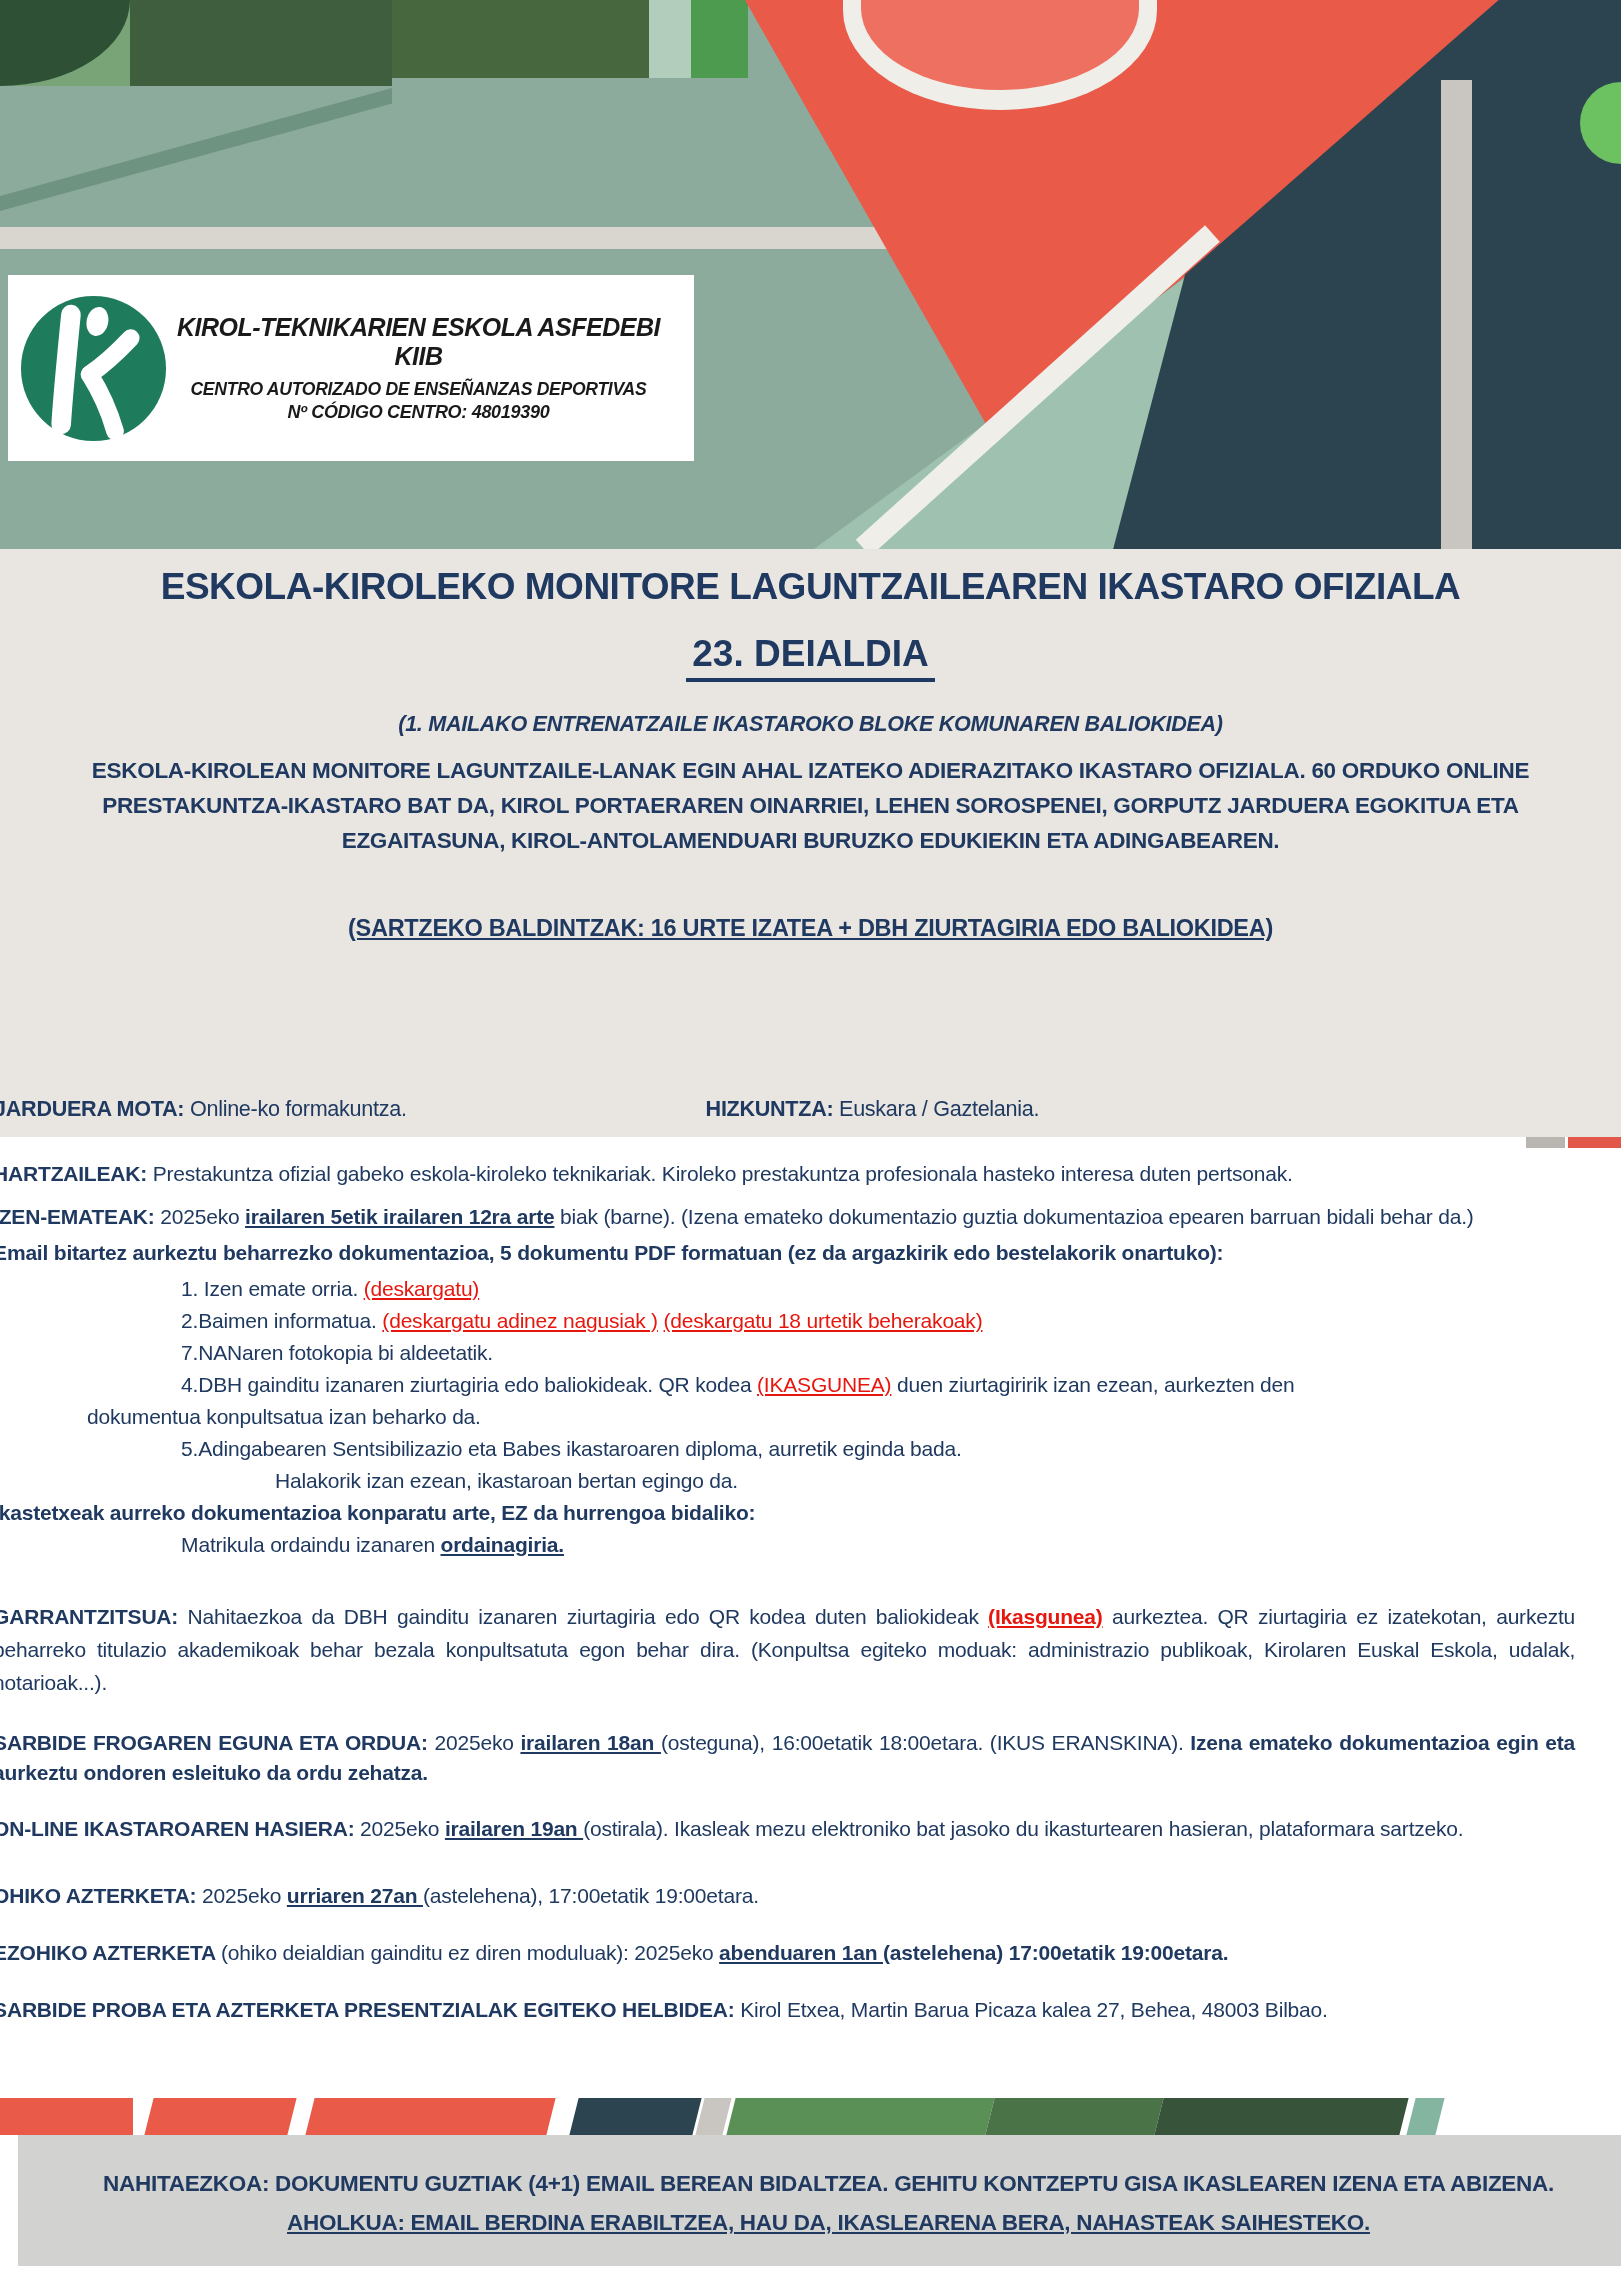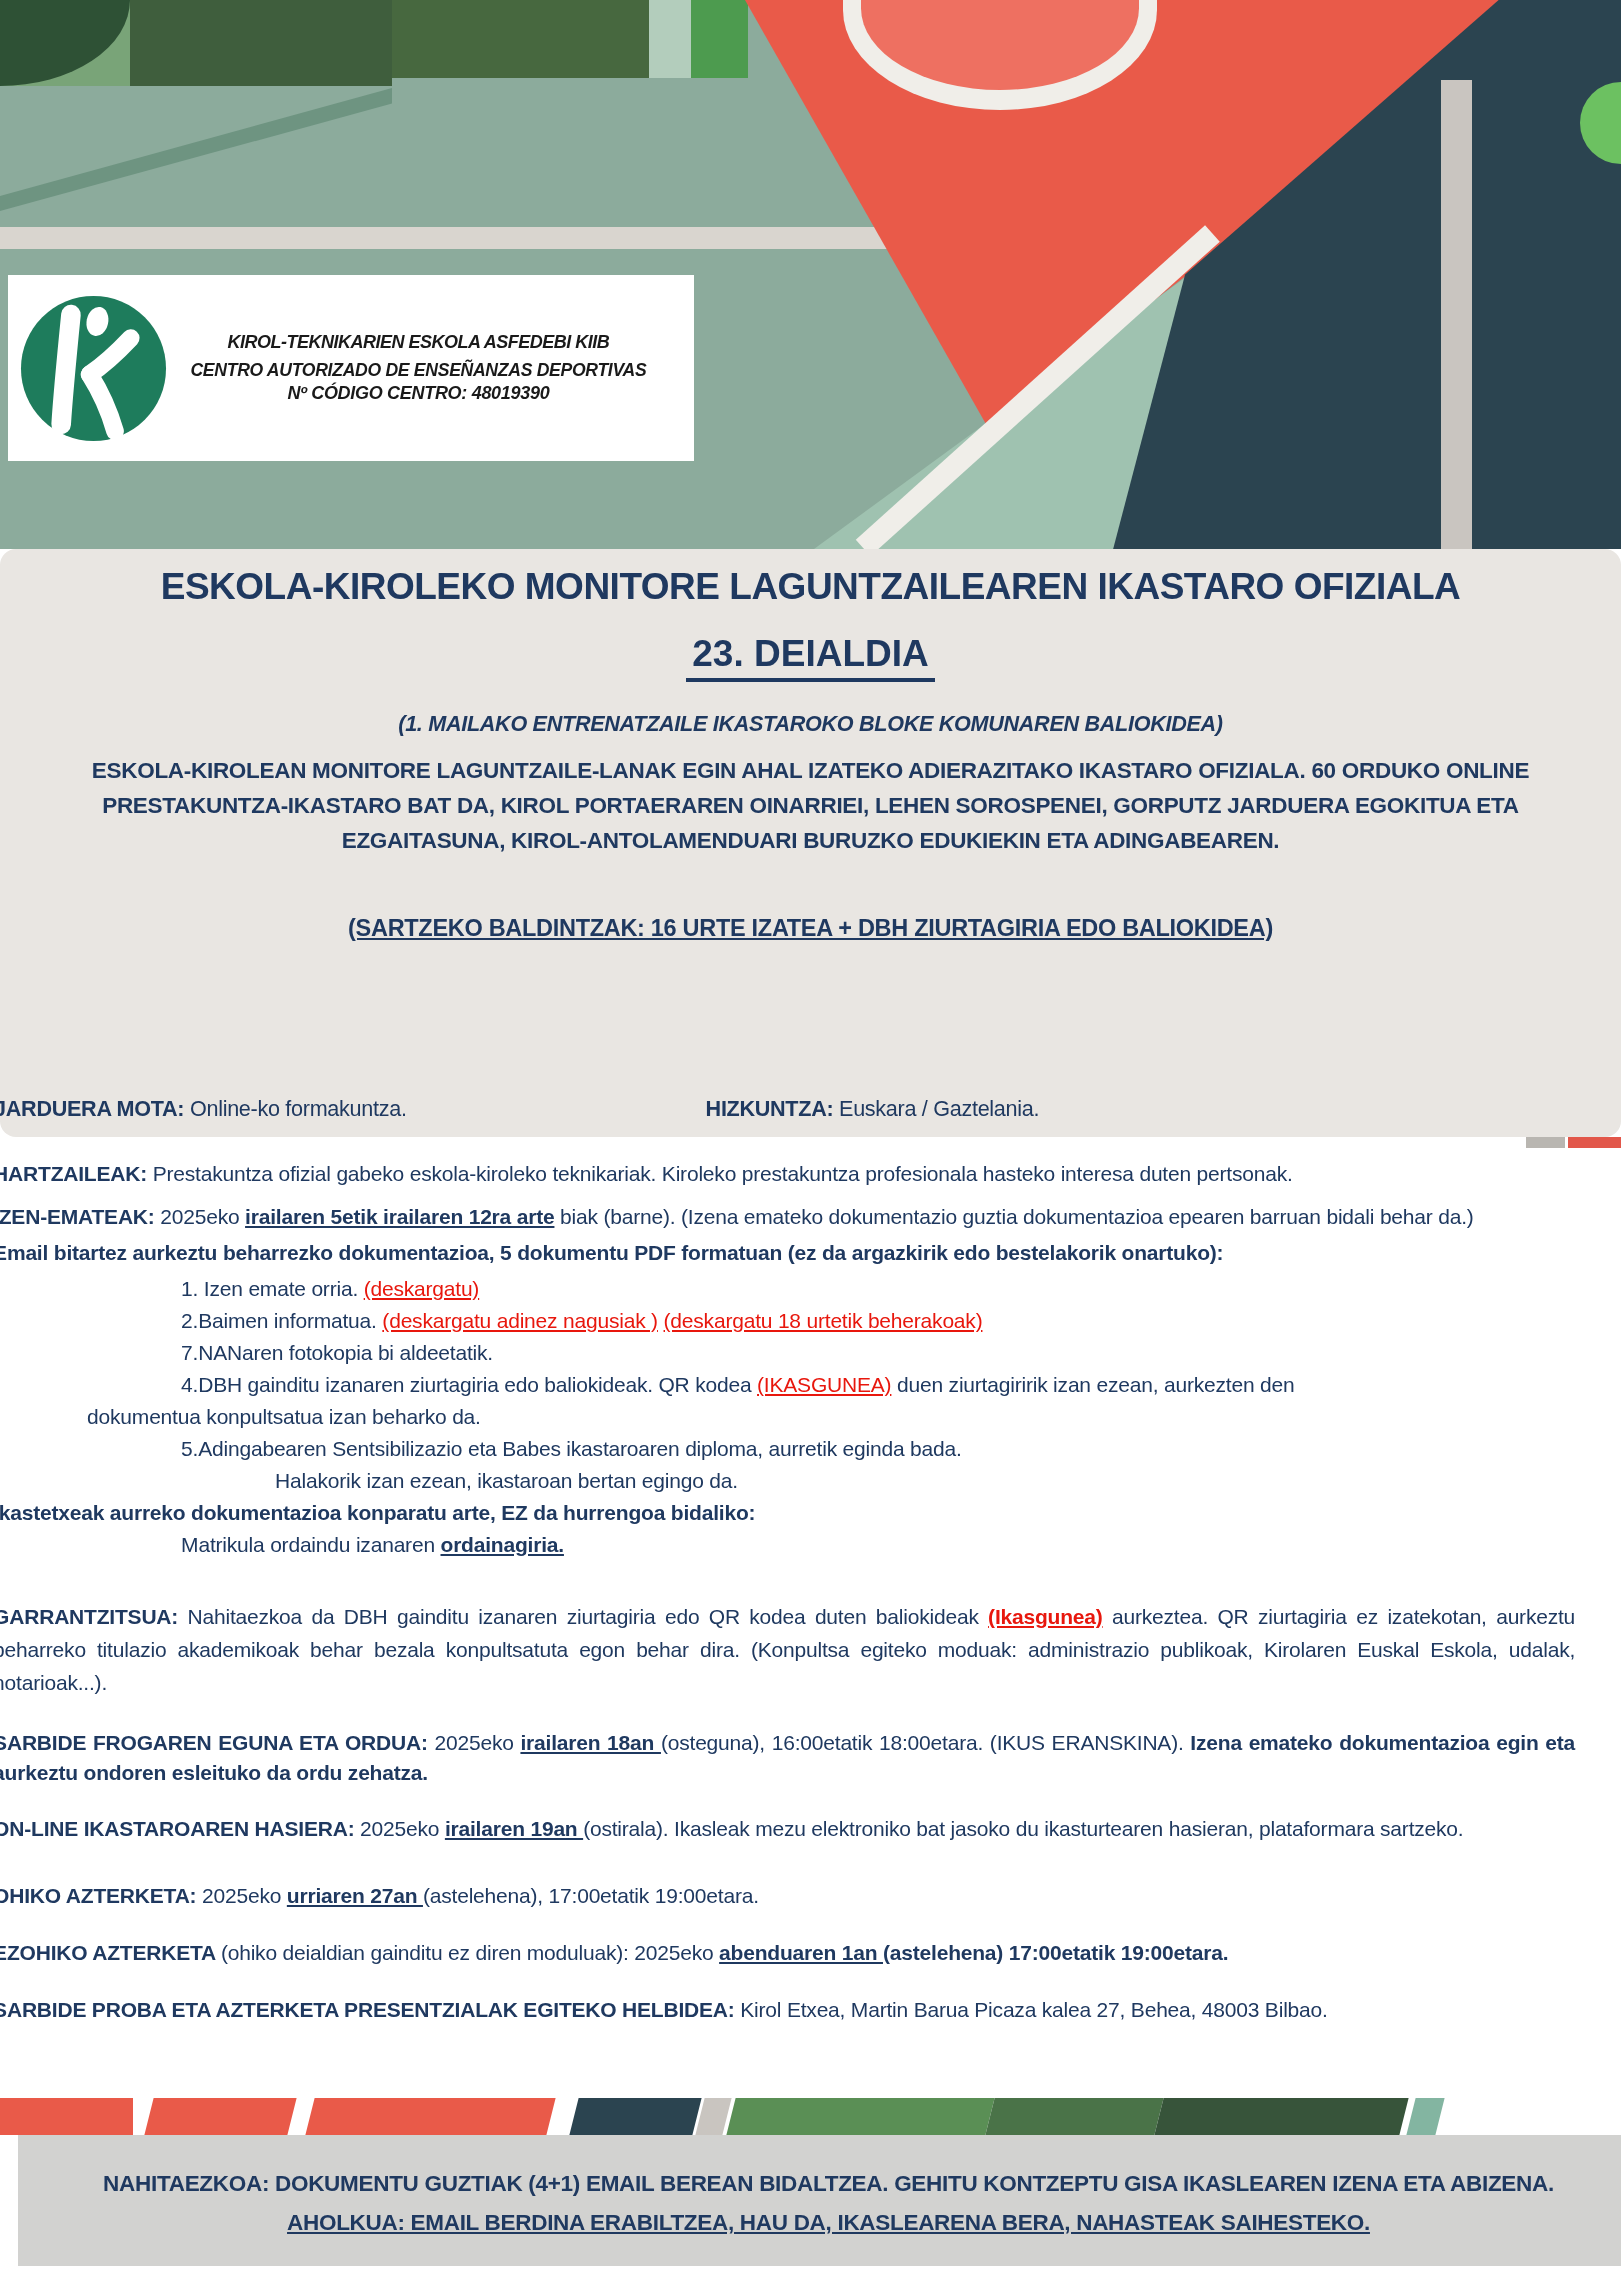--- a/index.html
+++ b/index.html
@@ -37,7 +37,7 @@
   .logo-box{left:7.8px;top:275px;width:686px;height:186px;background:#ffffff;display:flex;align-items:center;}
   .logo-svg{margin-left:11.8px;flex:0 0 auto;}
   .logo-text{flex:1;text-align:center;color:#1a1a1a;font-style:italic;font-weight:bold;padding-right:23.5px;}
-  .lt1{font-size:18px;letter-spacing:-0.5px;}
+  .lt1{font-size:25px;letter-spacing:-0.5px;}
   .lt2{font-size:17.6px;margin-top:7.8px;letter-spacing:-0.3px;}
   .lt3{font-size:18px;margin-top:2px;letter-spacing:-0.3px;}
 

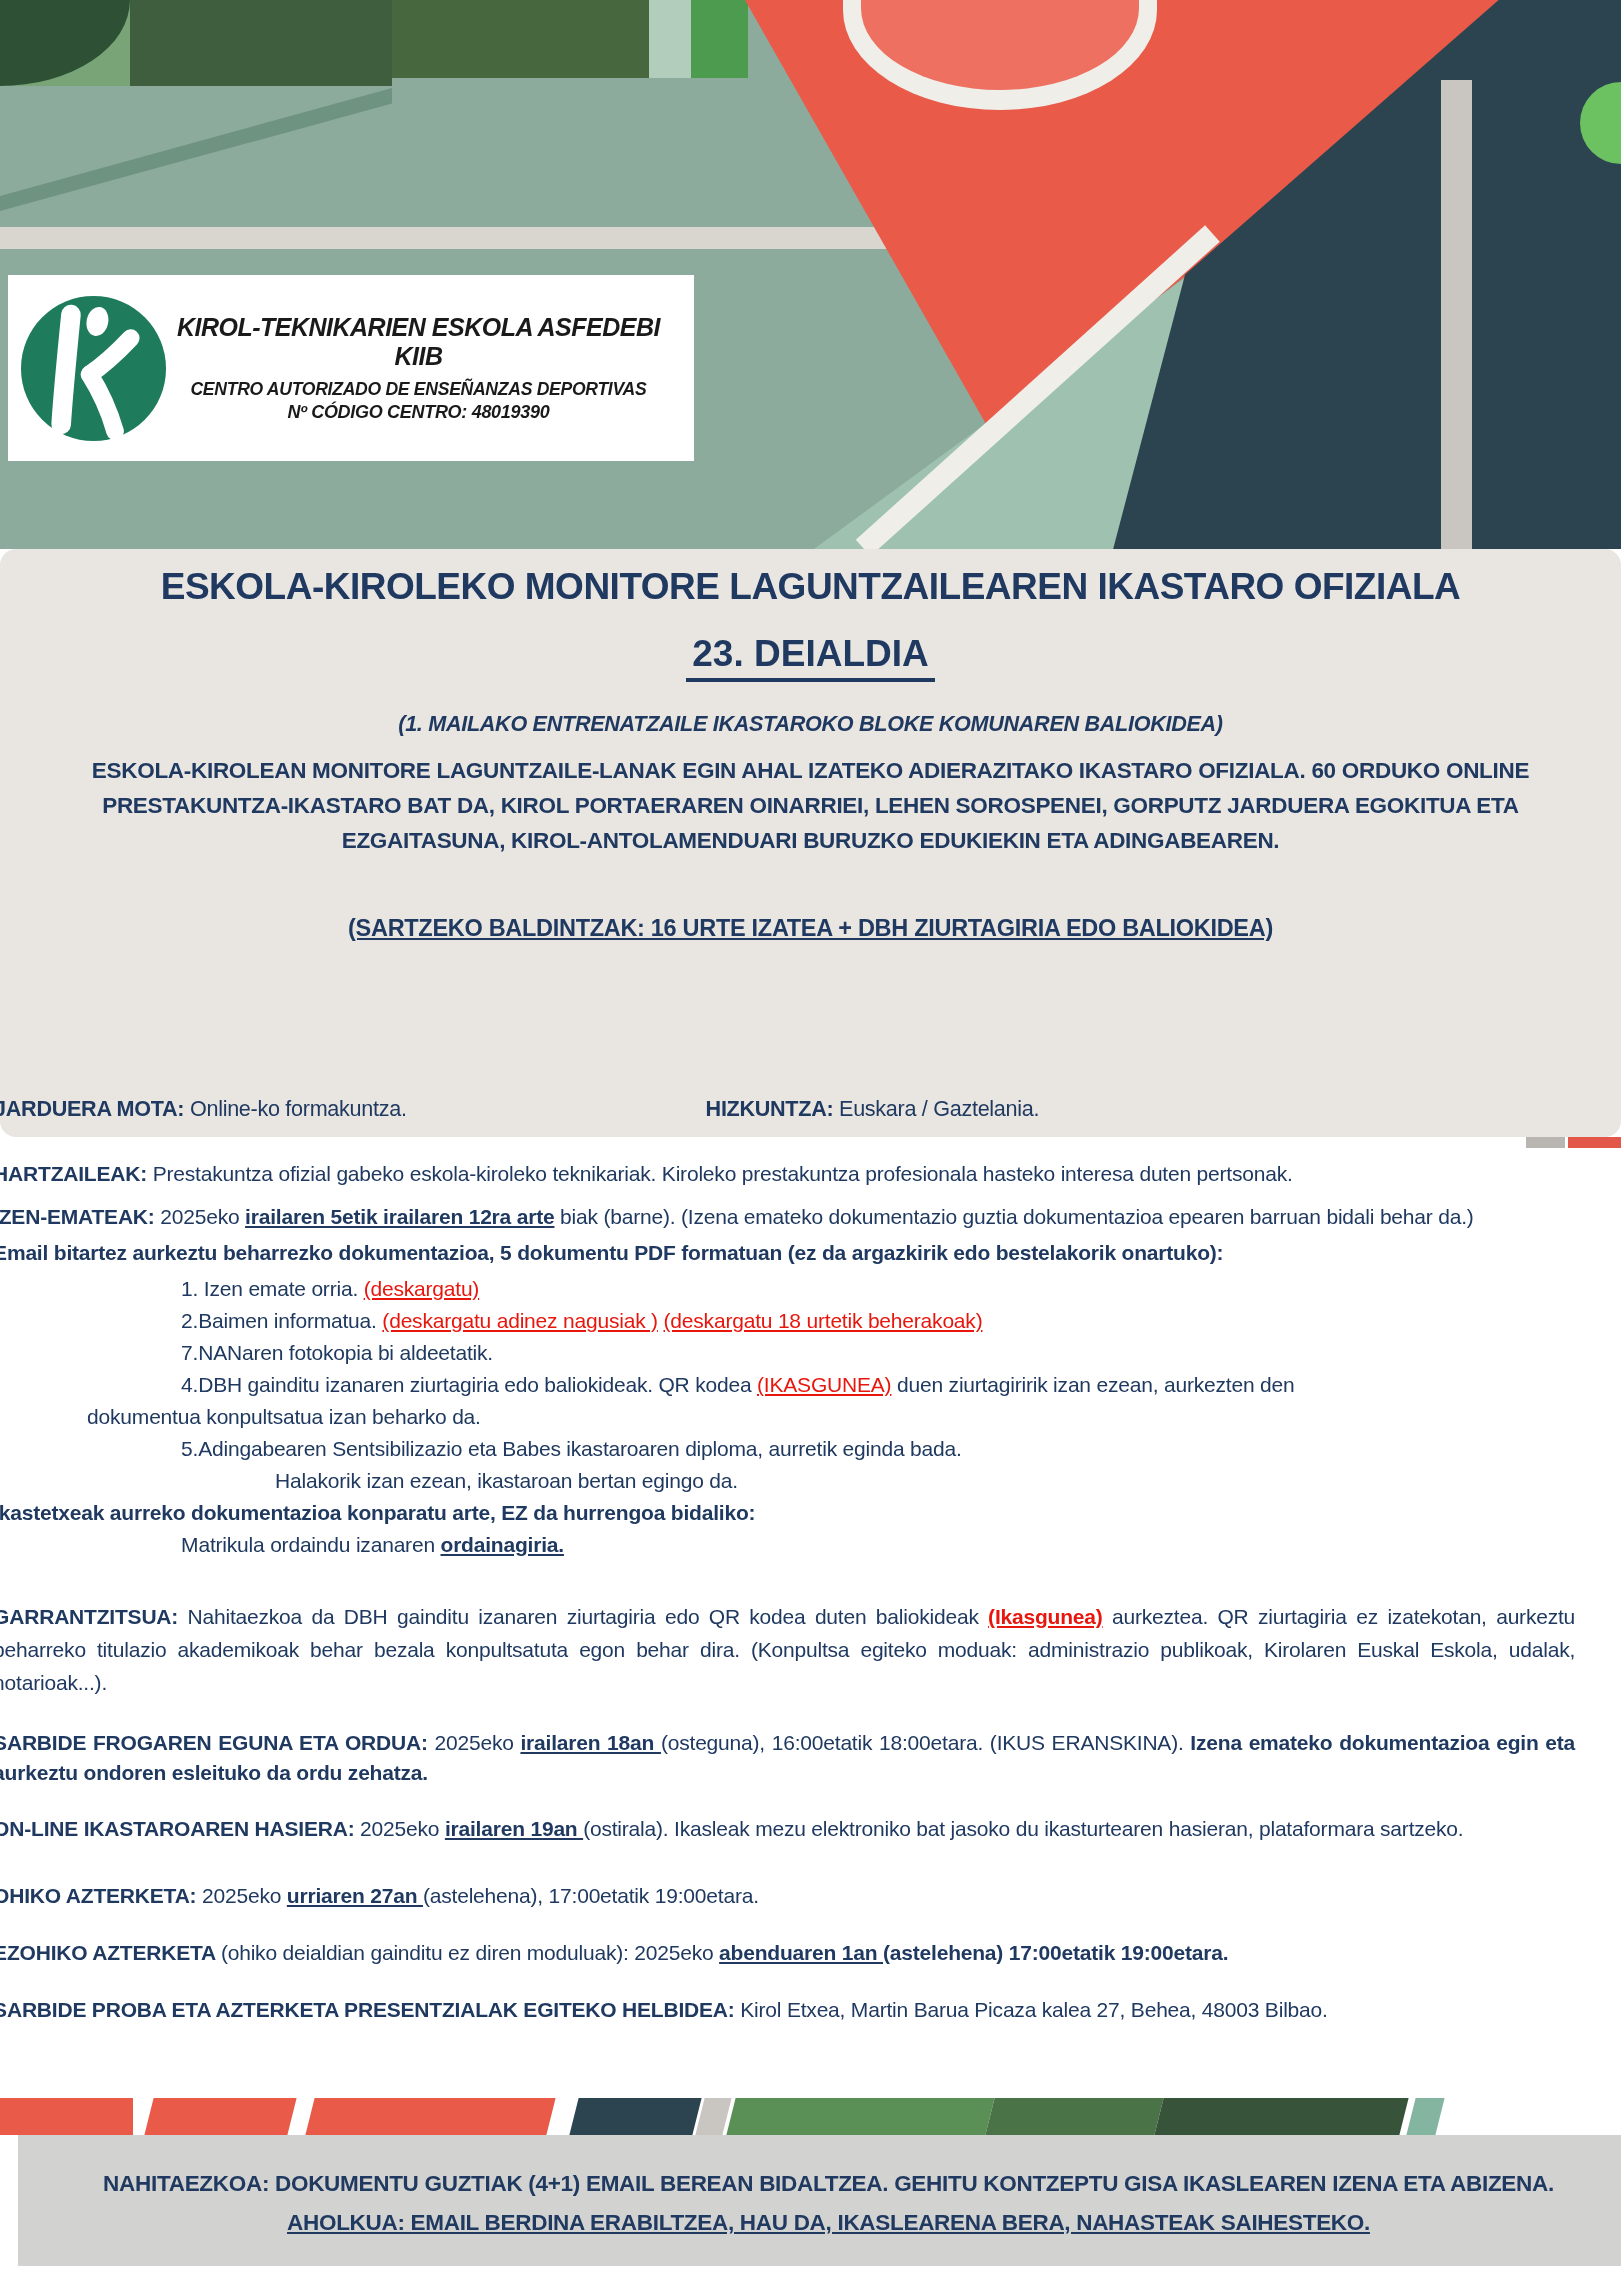--- a/index.html
+++ b/index.html
@@ -42,7 +42,7 @@
   .lt3{font-size:18px;margin-top:2px;letter-spacing:-0.3px;}
 
   
-  .grayband{position:absolute;left:0;top:549px;width:1621px;height:588px;background:#e9e6e2;border-radius:16px;}
+  .grayband{position:absolute;left:0;top:549px;width:1621px;height:588px;background:#e9e6e2;}
   .grayband .inner{padding-top:15.7px;text-align:center;}
   h1.title{margin:0;font-size:37px;line-height:43px;font-weight:bold;letter-spacing:-0.5px;color:#1f3960;}
   .deialdia{margin:25.5px auto 0;font-size:37px;font-weight:bold;color:#1f3960;display:inline-block;

